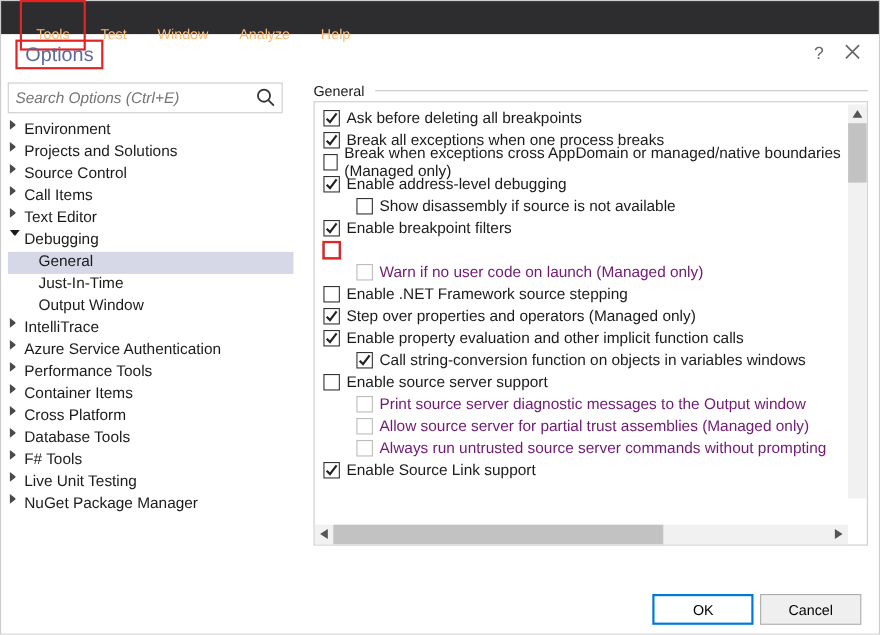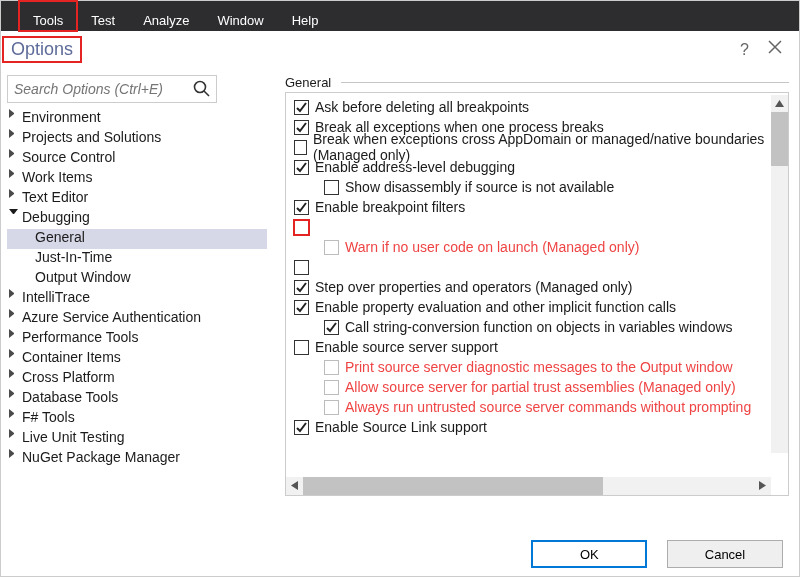--- a/index.html
+++ b/index.html
@@ -7,7 +7,7 @@
   .root { width:800px; height:577px; position:relative; border:1px solid #ccc; }
   
   .menubar { height:30px; background:#2d2d30; display:flex; align-items:stretch; padding:0 6px 0 18px; }
-  .menu-item { color:#ffffff; padding:12px 14px; cursor:default; }
+  .menu-item { color:#fdba74; padding:22px 14px; cursor:default; }
   .highlight { outline:2px solid #e42323; outline-offset:-1px; position:relative; z-index:5;}
   
   .dlg-header { height:36px; position:relative; display:flex; align-items:center; }

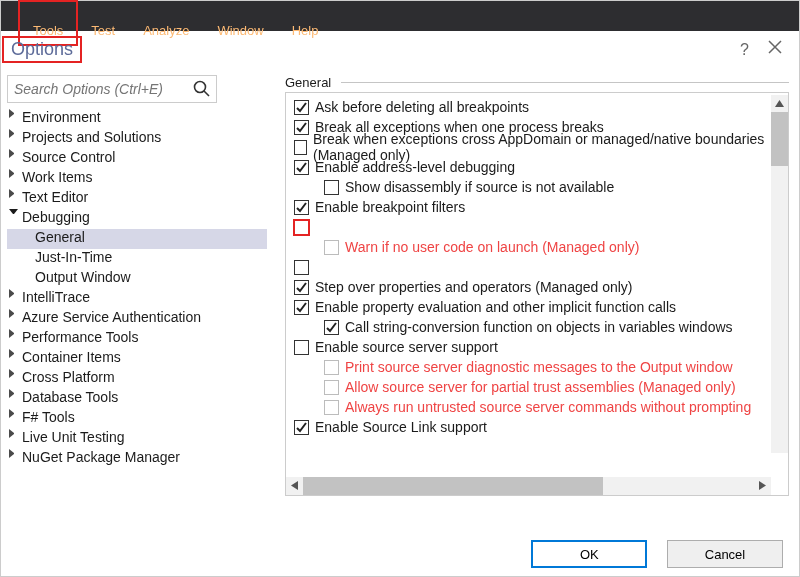--- a/index.html
+++ b/index.html
@@ -67,8 +67,8 @@
   <div class="menubar">
     <div class="menu-item highlight">Tools</div>
     <div class="menu-item">Test</div>
+    <div class="menu-item">Window</div>
     <div class="menu-item">Analyze</div>
-    <div class="menu-item">Window</div>
     <div class="menu-item">Help</div>
   </div>
 

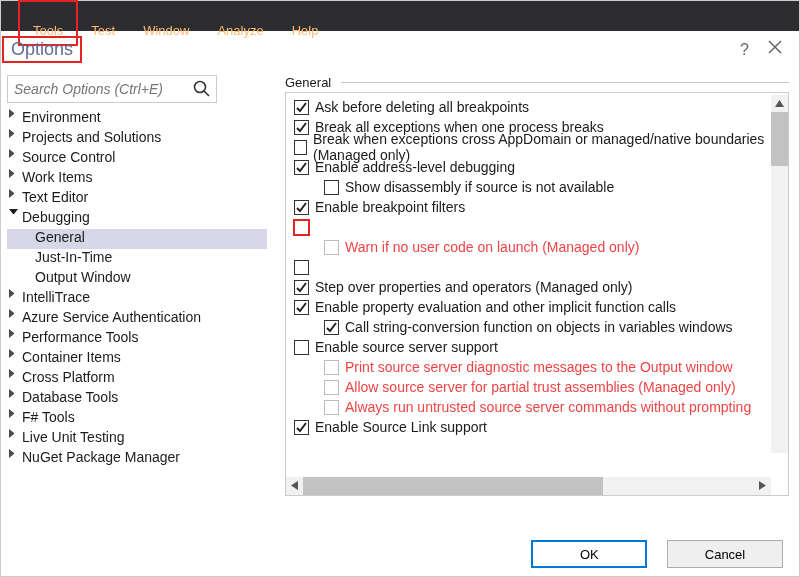--- a/index.html
+++ b/index.html
@@ -10,7 +10,7 @@
   .menu-item { color:#fdba74; padding:22px 14px; cursor:default; }
   .highlight { outline:2px solid #e42323; outline-offset:-1px; position:relative; z-index:5;}
   
-  .dlg-header { height:36px; position:relative; display:flex; align-items:center; }
+  .dlg-header { height:36px; position:relative; display:flex; align-items:center;margin-left:12px; }
   .dlg-title { color:#5d6b99; font-size:18px; padding:2px 8px; display:inline-block; margin-left:2px;}
   .help-icon { position:absolute; right:50px; top:10px; font-size:16px; color:#666;}
   .close-icon { position:absolute; right:16px; top:8px; }

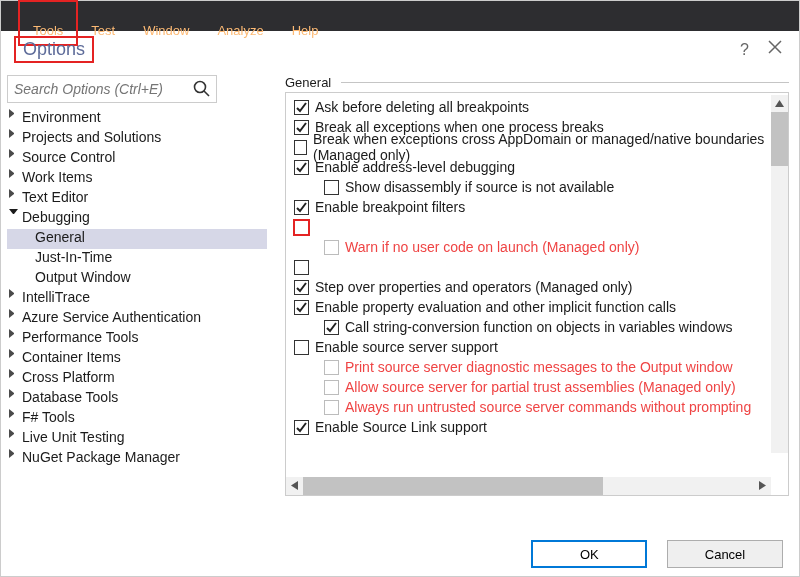--- a/index.html
+++ b/index.html
@@ -20,7 +20,7 @@
   .left { width:268px; padding:8px 2px 8px 6px; border-right:none;}
   .right { flex:1; padding:8px 10px 4px 16px; position:relative;}
   
-  .search-wrap { position:relative; width:210px; }
+  .search-wrap { position:relative; width:250px; }
   .search-input { width:100%; height:28px; padding:2px 30px 2px 6px; font-size:14px; font-style:italic; color:#888; border:1px solid #ccc;}
   .search-btn { position:absolute; top:5px; right:6px;}
   .mag { stroke:#333; fill:none; stroke-width:1.6;}

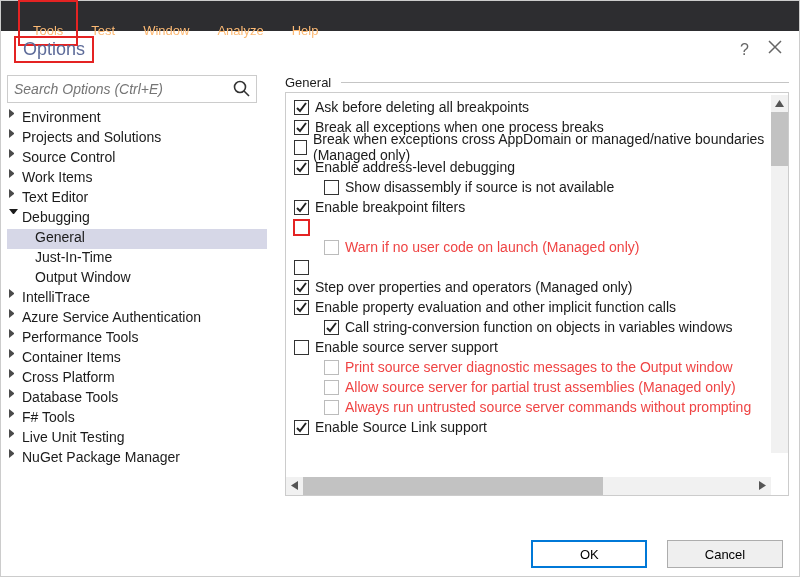--- a/index.html
+++ b/index.html
@@ -109,7 +109,7 @@
           </div>
           <div class="tree-row">
             <span class="tri tri-r"></span>
-            <span>Work Items</span>
+            <span>Call Items</span>
           </div>
           <div class="tree-row">
             <span class="tri tri-r"></span>

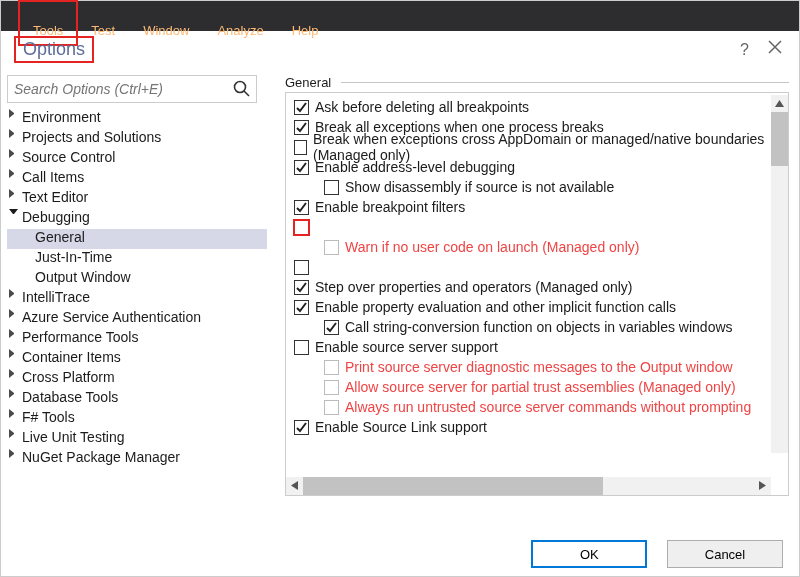--- a/index.html
+++ b/index.html
@@ -51,7 +51,7 @@
   .chk.disabled { border-color:#bcbcbc;}
   .chk svg { width:13px; height:13px;}
   .chk path { stroke:#222; stroke-width:2; fill:none;}
-  .opt-row.disabled span { color:#ef4444;}
+  .opt-row.disabled span { color:#701a75;}
   
   .dlg-footer { position:absolute; bottom:8px; right:16px;}
   .btn { width:116px; height:28px; margin-left:16px; background:#efefef; border:1px solid #adadad; font-family:inherit; font-size:13px;}

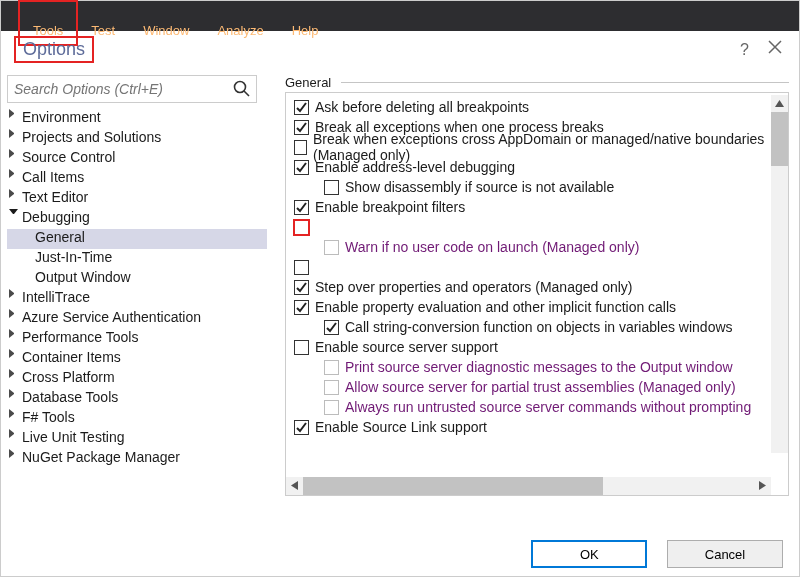--- a/index.html
+++ b/index.html
@@ -223,6 +223,7 @@
             </div>
             <div class="opt-row">
               <span class="chk"></span>
+              <span>Enable .NET Framework source stepping</span>
             </div>
             <div class="opt-row">
               <span class="chk">

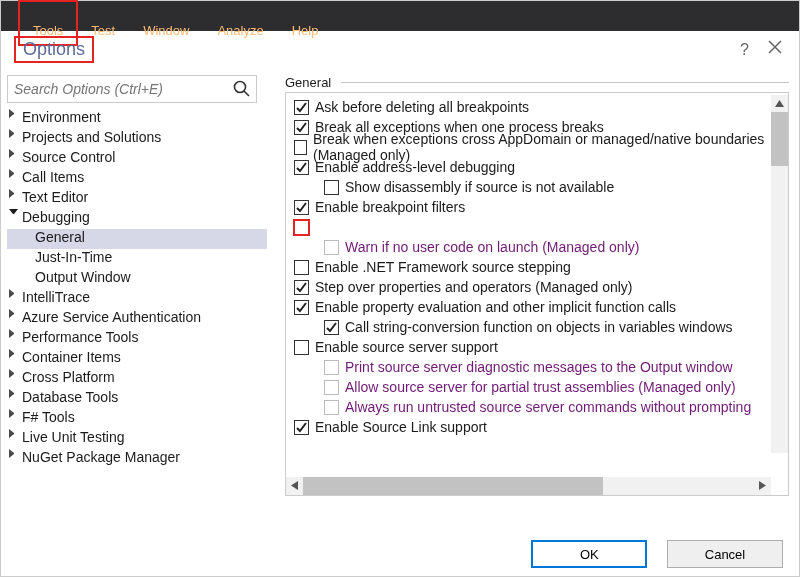--- a/index.html
+++ b/index.html
@@ -54,7 +54,7 @@
   .opt-row.disabled span { color:#701a75;}
   
   .dlg-footer { position:absolute; bottom:8px; right:16px;}
-  .btn { width:116px; height:28px; margin-left:16px; background:#efefef; border:1px solid #adadad; font-family:inherit; font-size:13px;}
+  .btn { width:92px; height:28px; margin-left:2px; background:#efefef; border:1px solid #adadad; font-family:inherit; font-size:13px;}
   .btn.primary { border:2px solid #0078d7; background:#fff;}
   
   .caret{fill:#555;}

